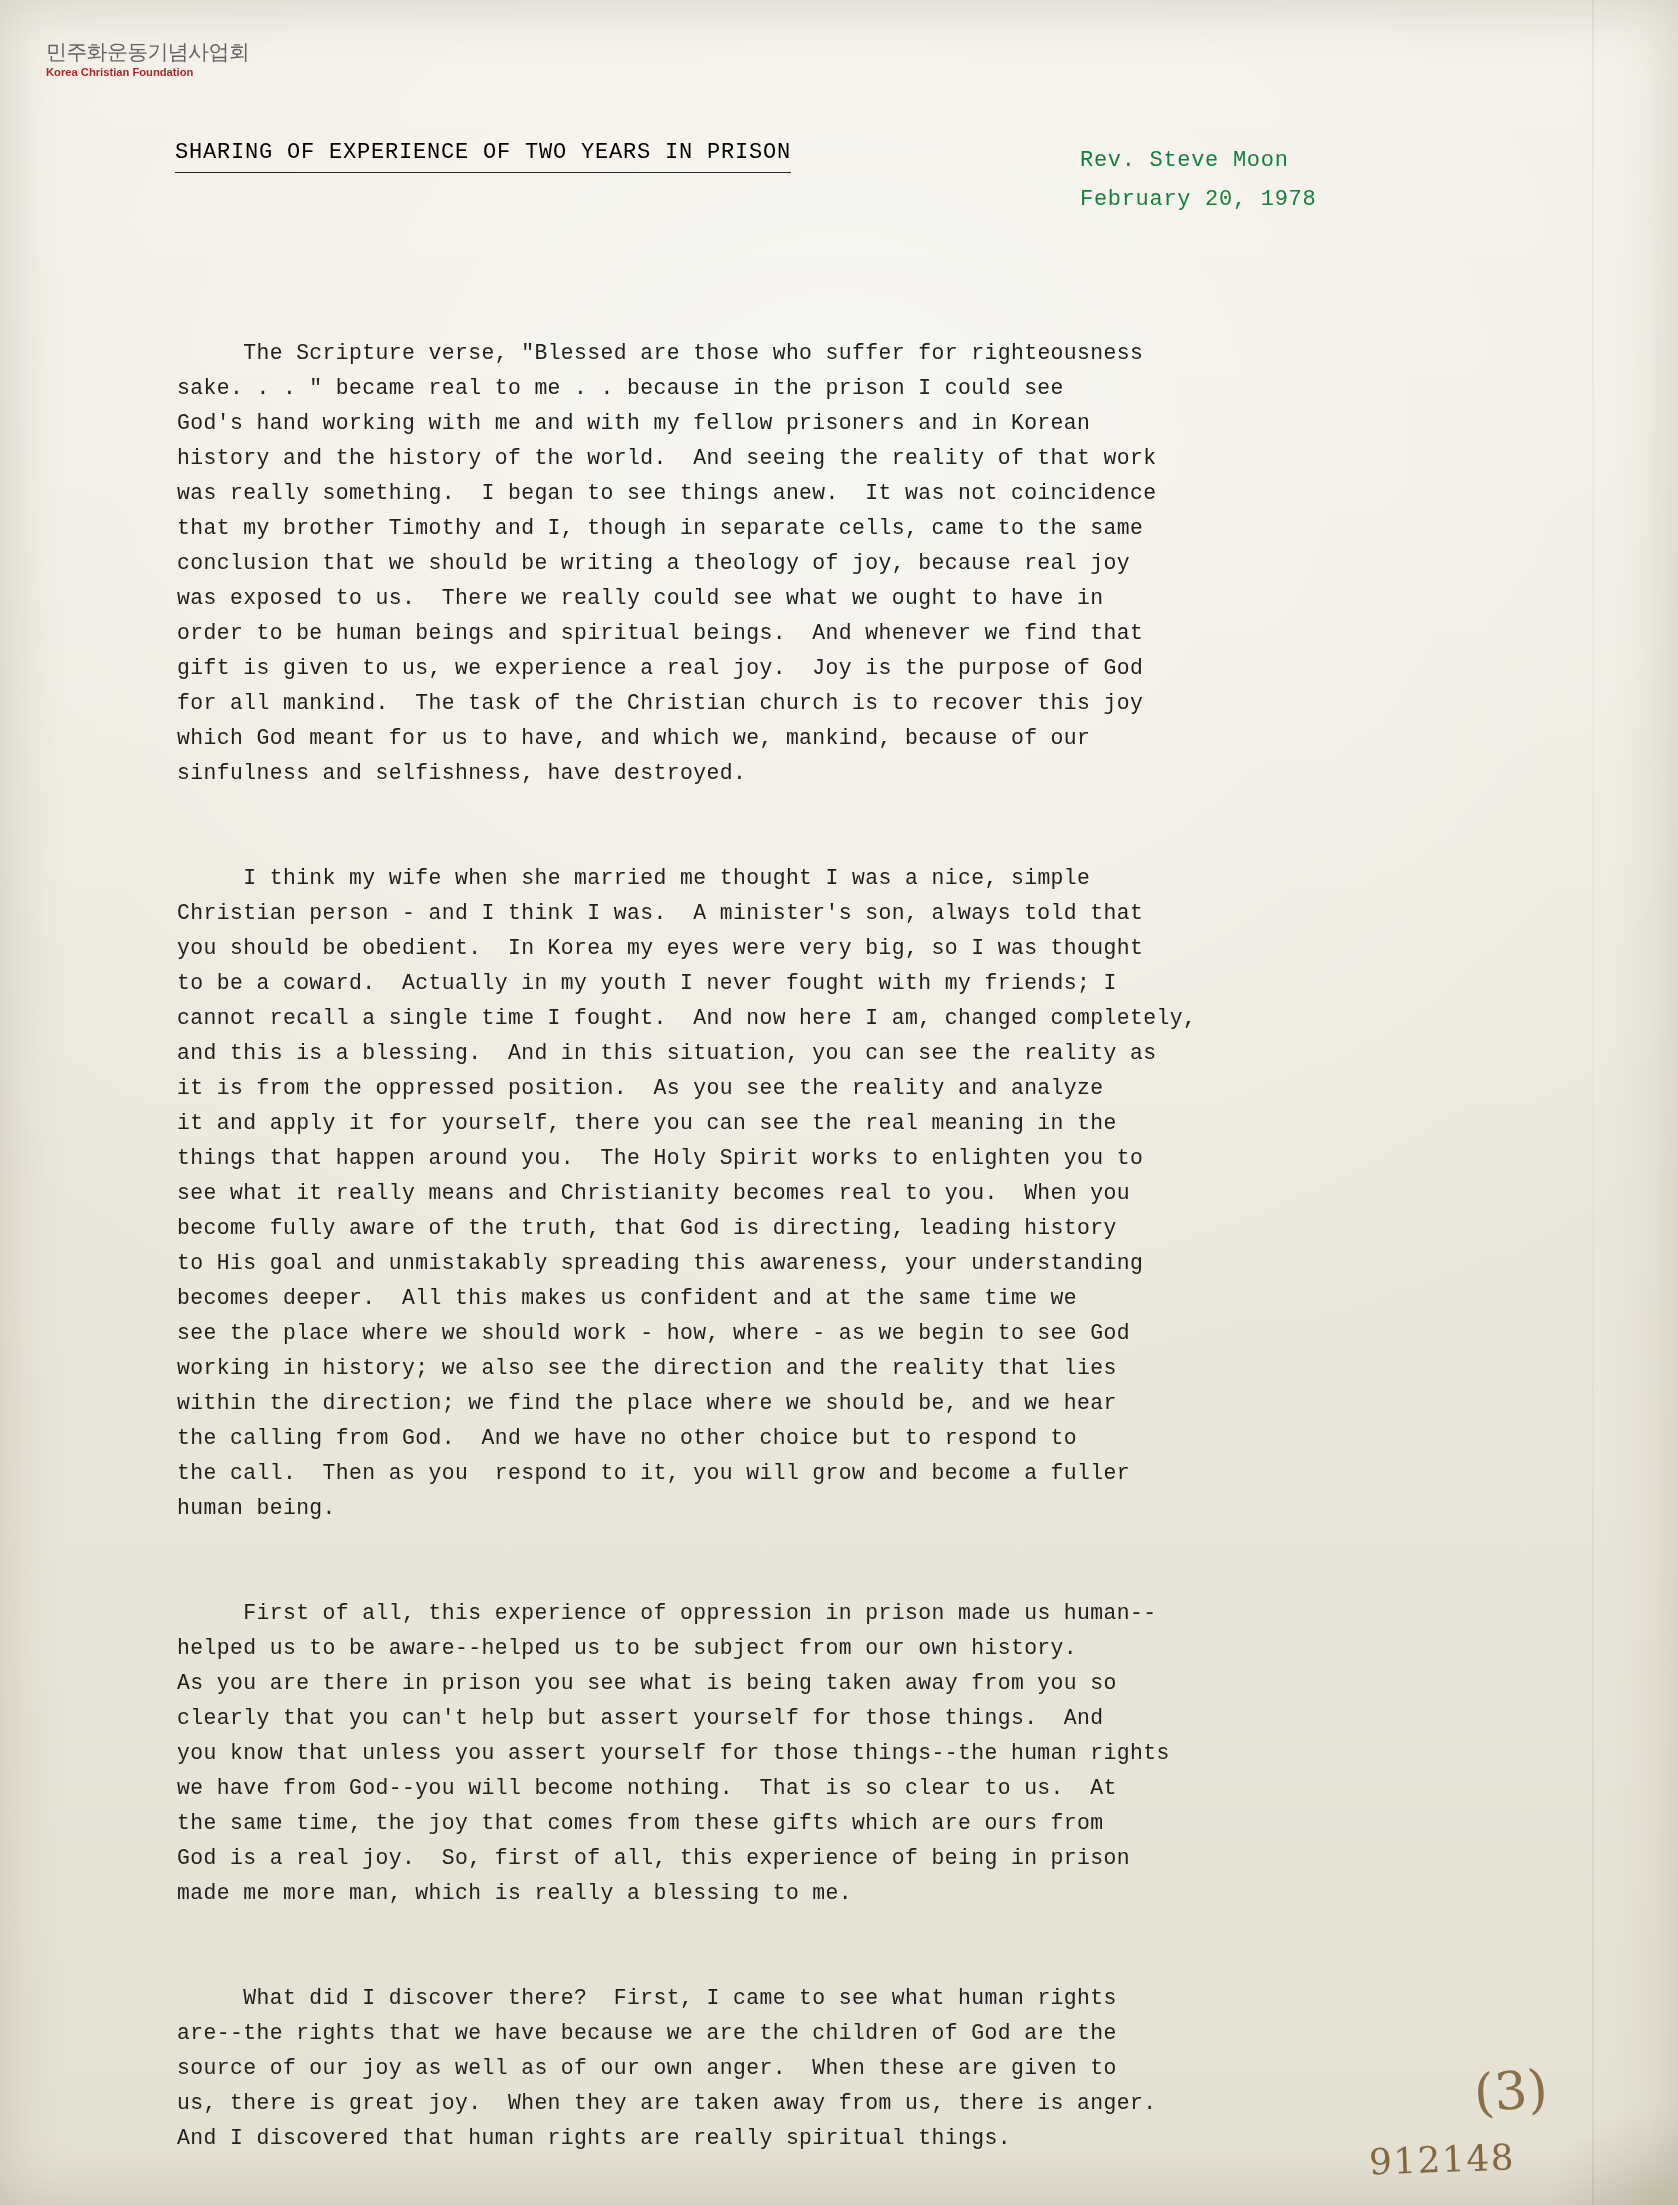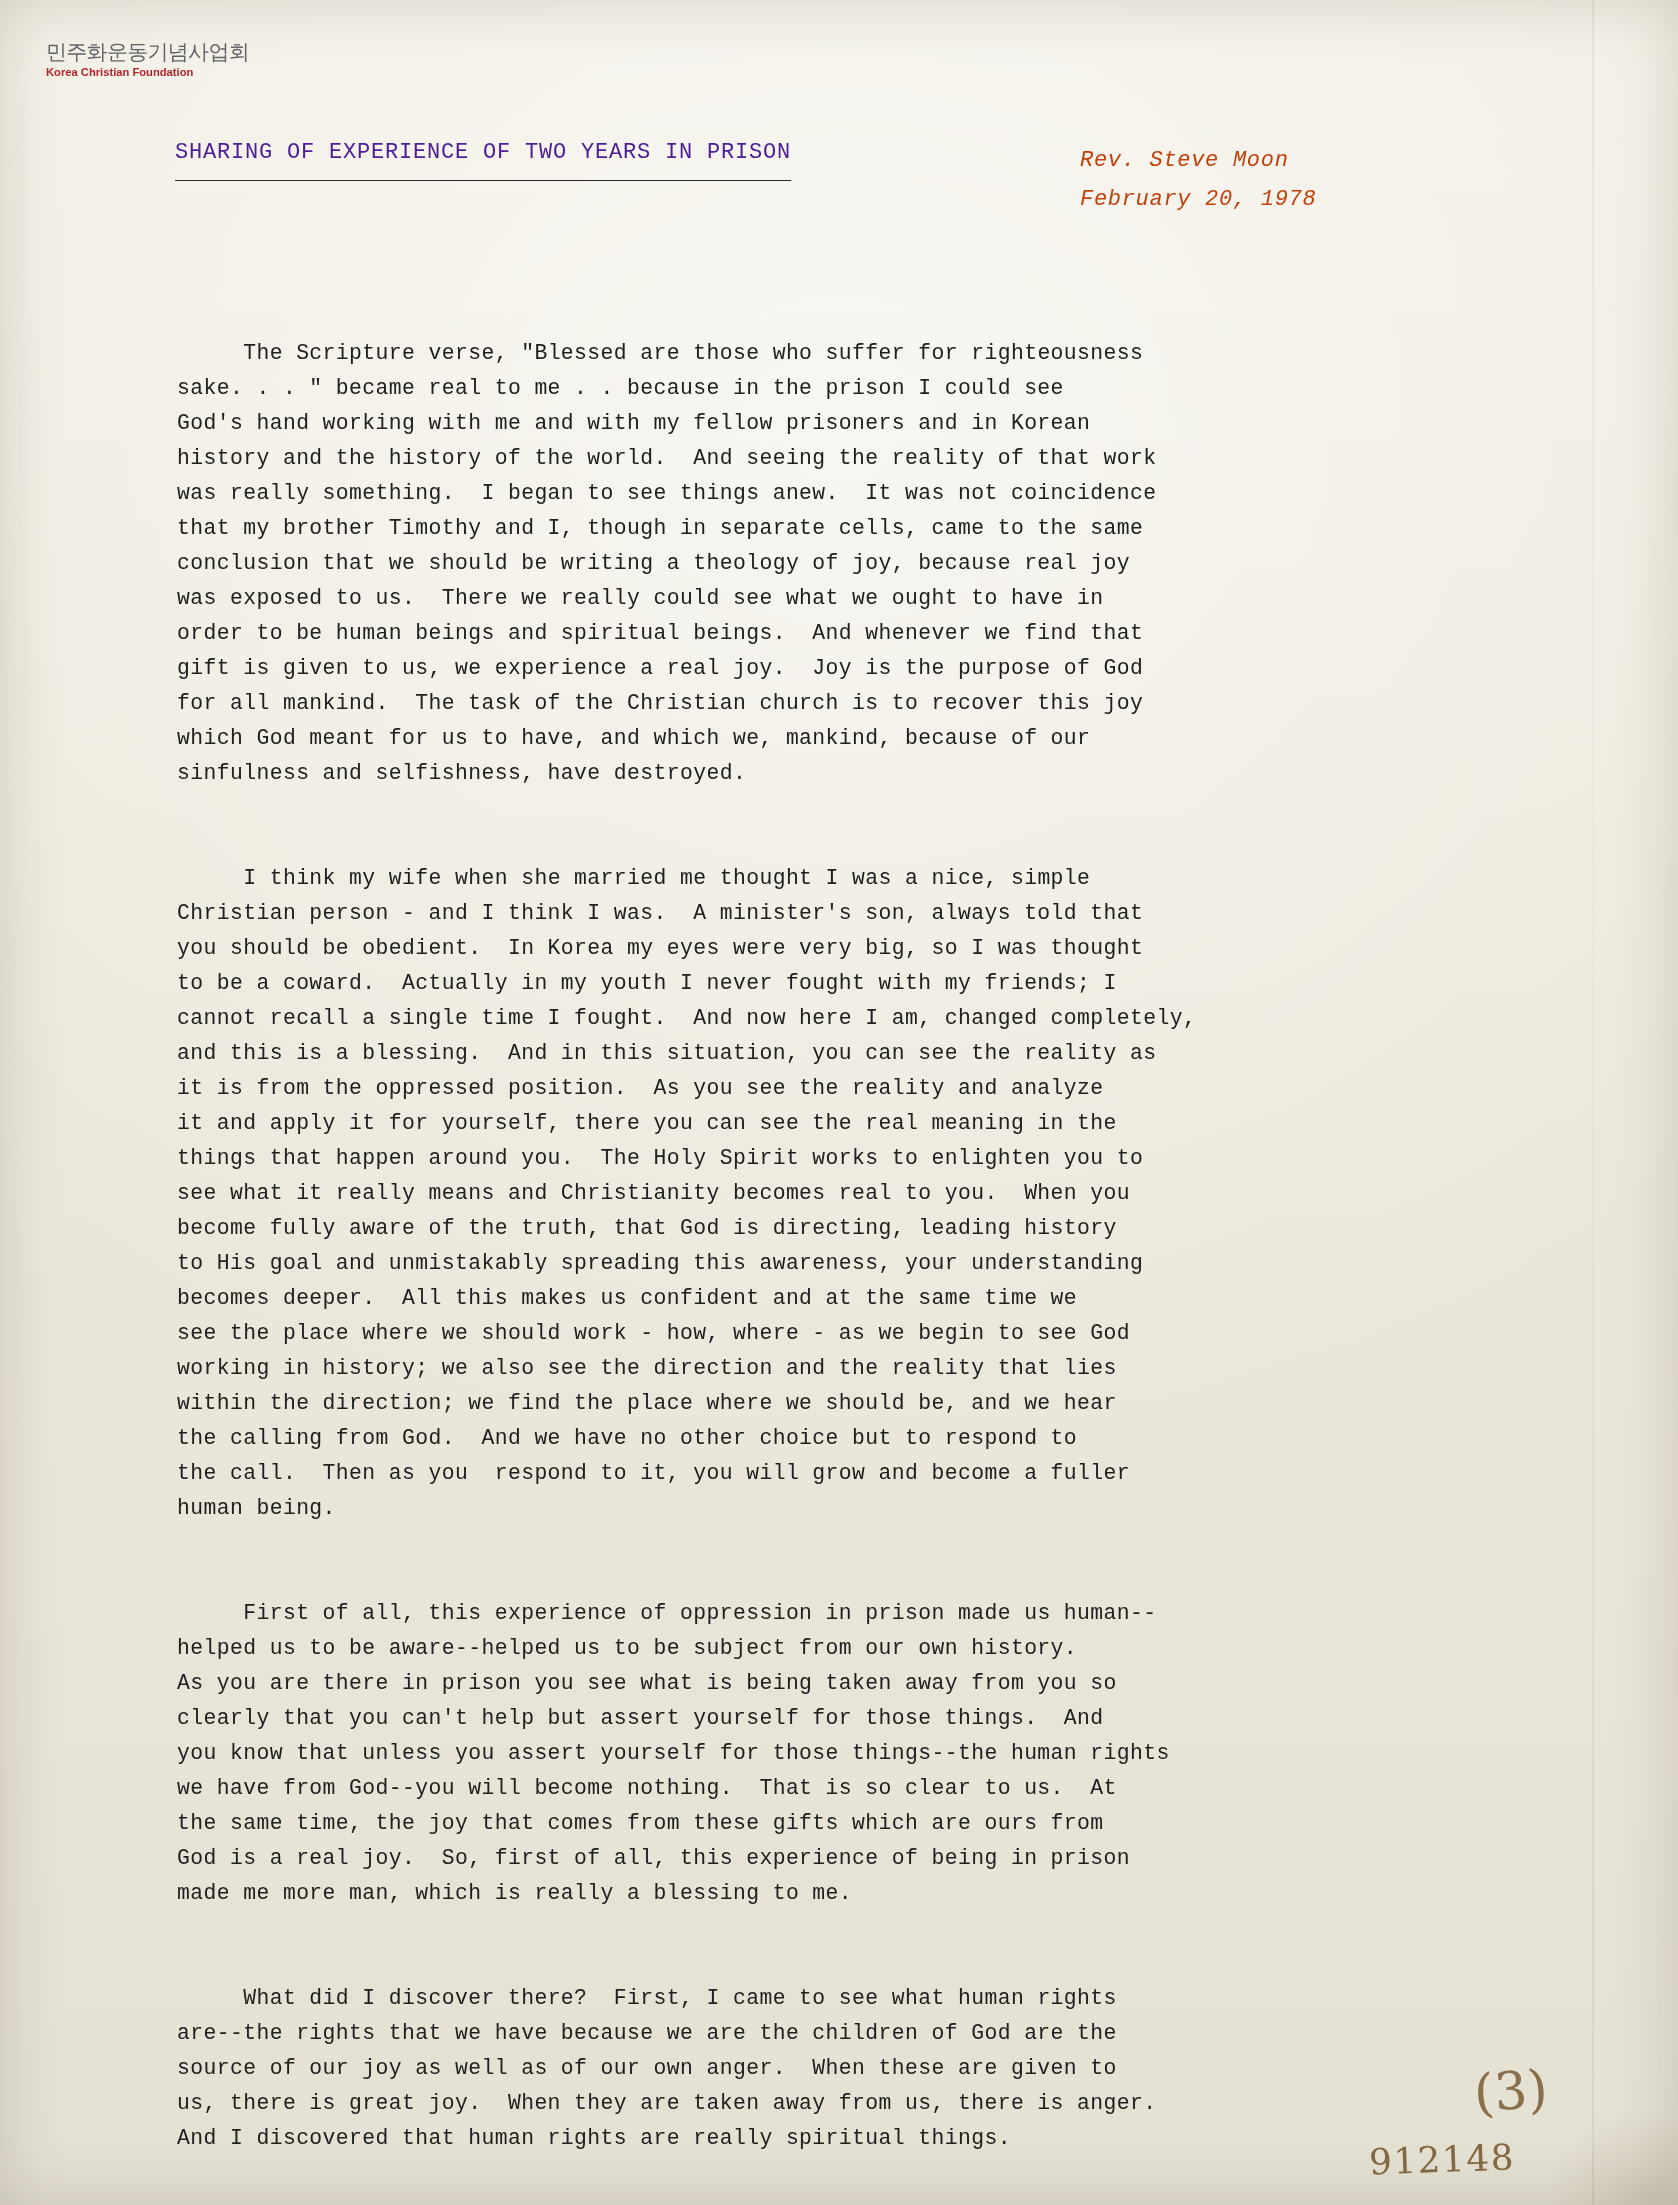--- a/index.html
+++ b/index.html
@@ -77,9 +77,9 @@
     display: inline-block;
     font-size: 22px;
     letter-spacing: 0.8px;
-    color: #4c1d95;
+    color: #000000;
     border-bottom: 1.4px solid #2a2a2a;
-    padding-bottom: 15px;
+    padding-bottom: 7px;
     white-space: nowrap;
   }
   .byline {

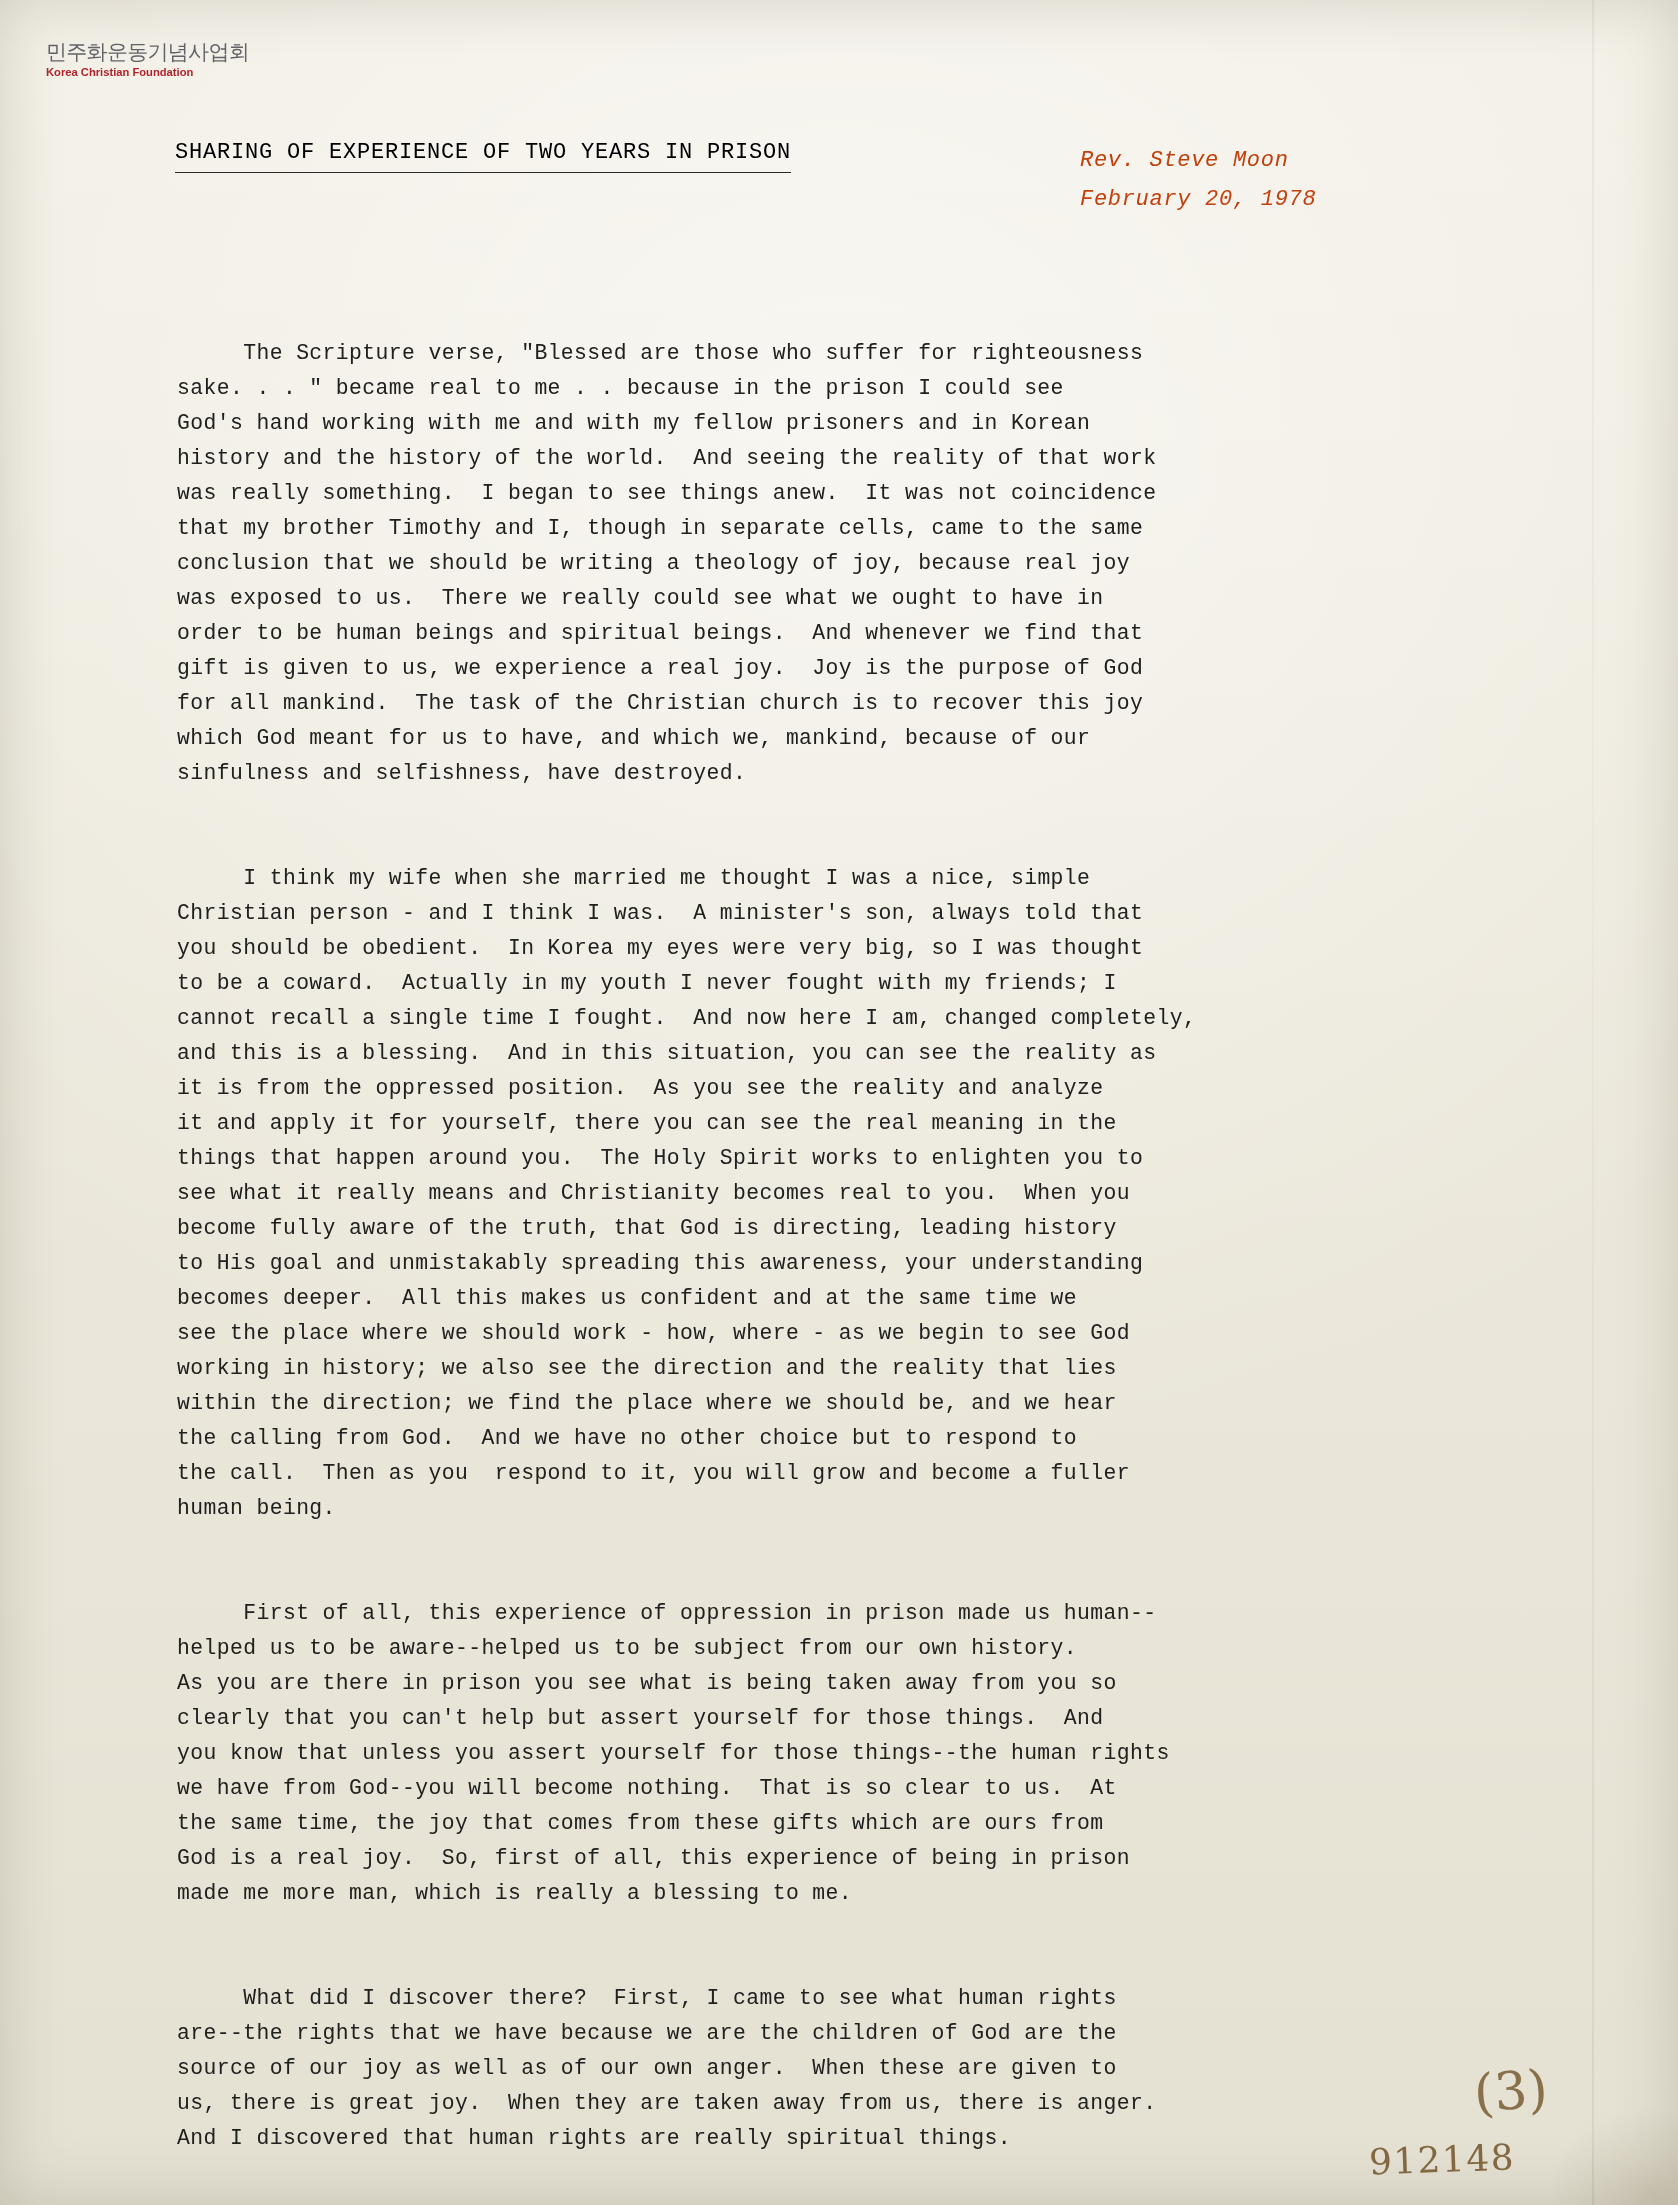--- a/index.html
+++ b/index.html
@@ -87,11 +87,10 @@
     left: 1080px;
     top: 144px;
     font-size: 22px;
-    color: #c2410c;
+    color: #15803d;
     letter-spacing: 0.7px;
     line-height: 1.5;
     white-space: nowrap;
-    font-style: italic;
   }
   .byline .date {
     display: block;

